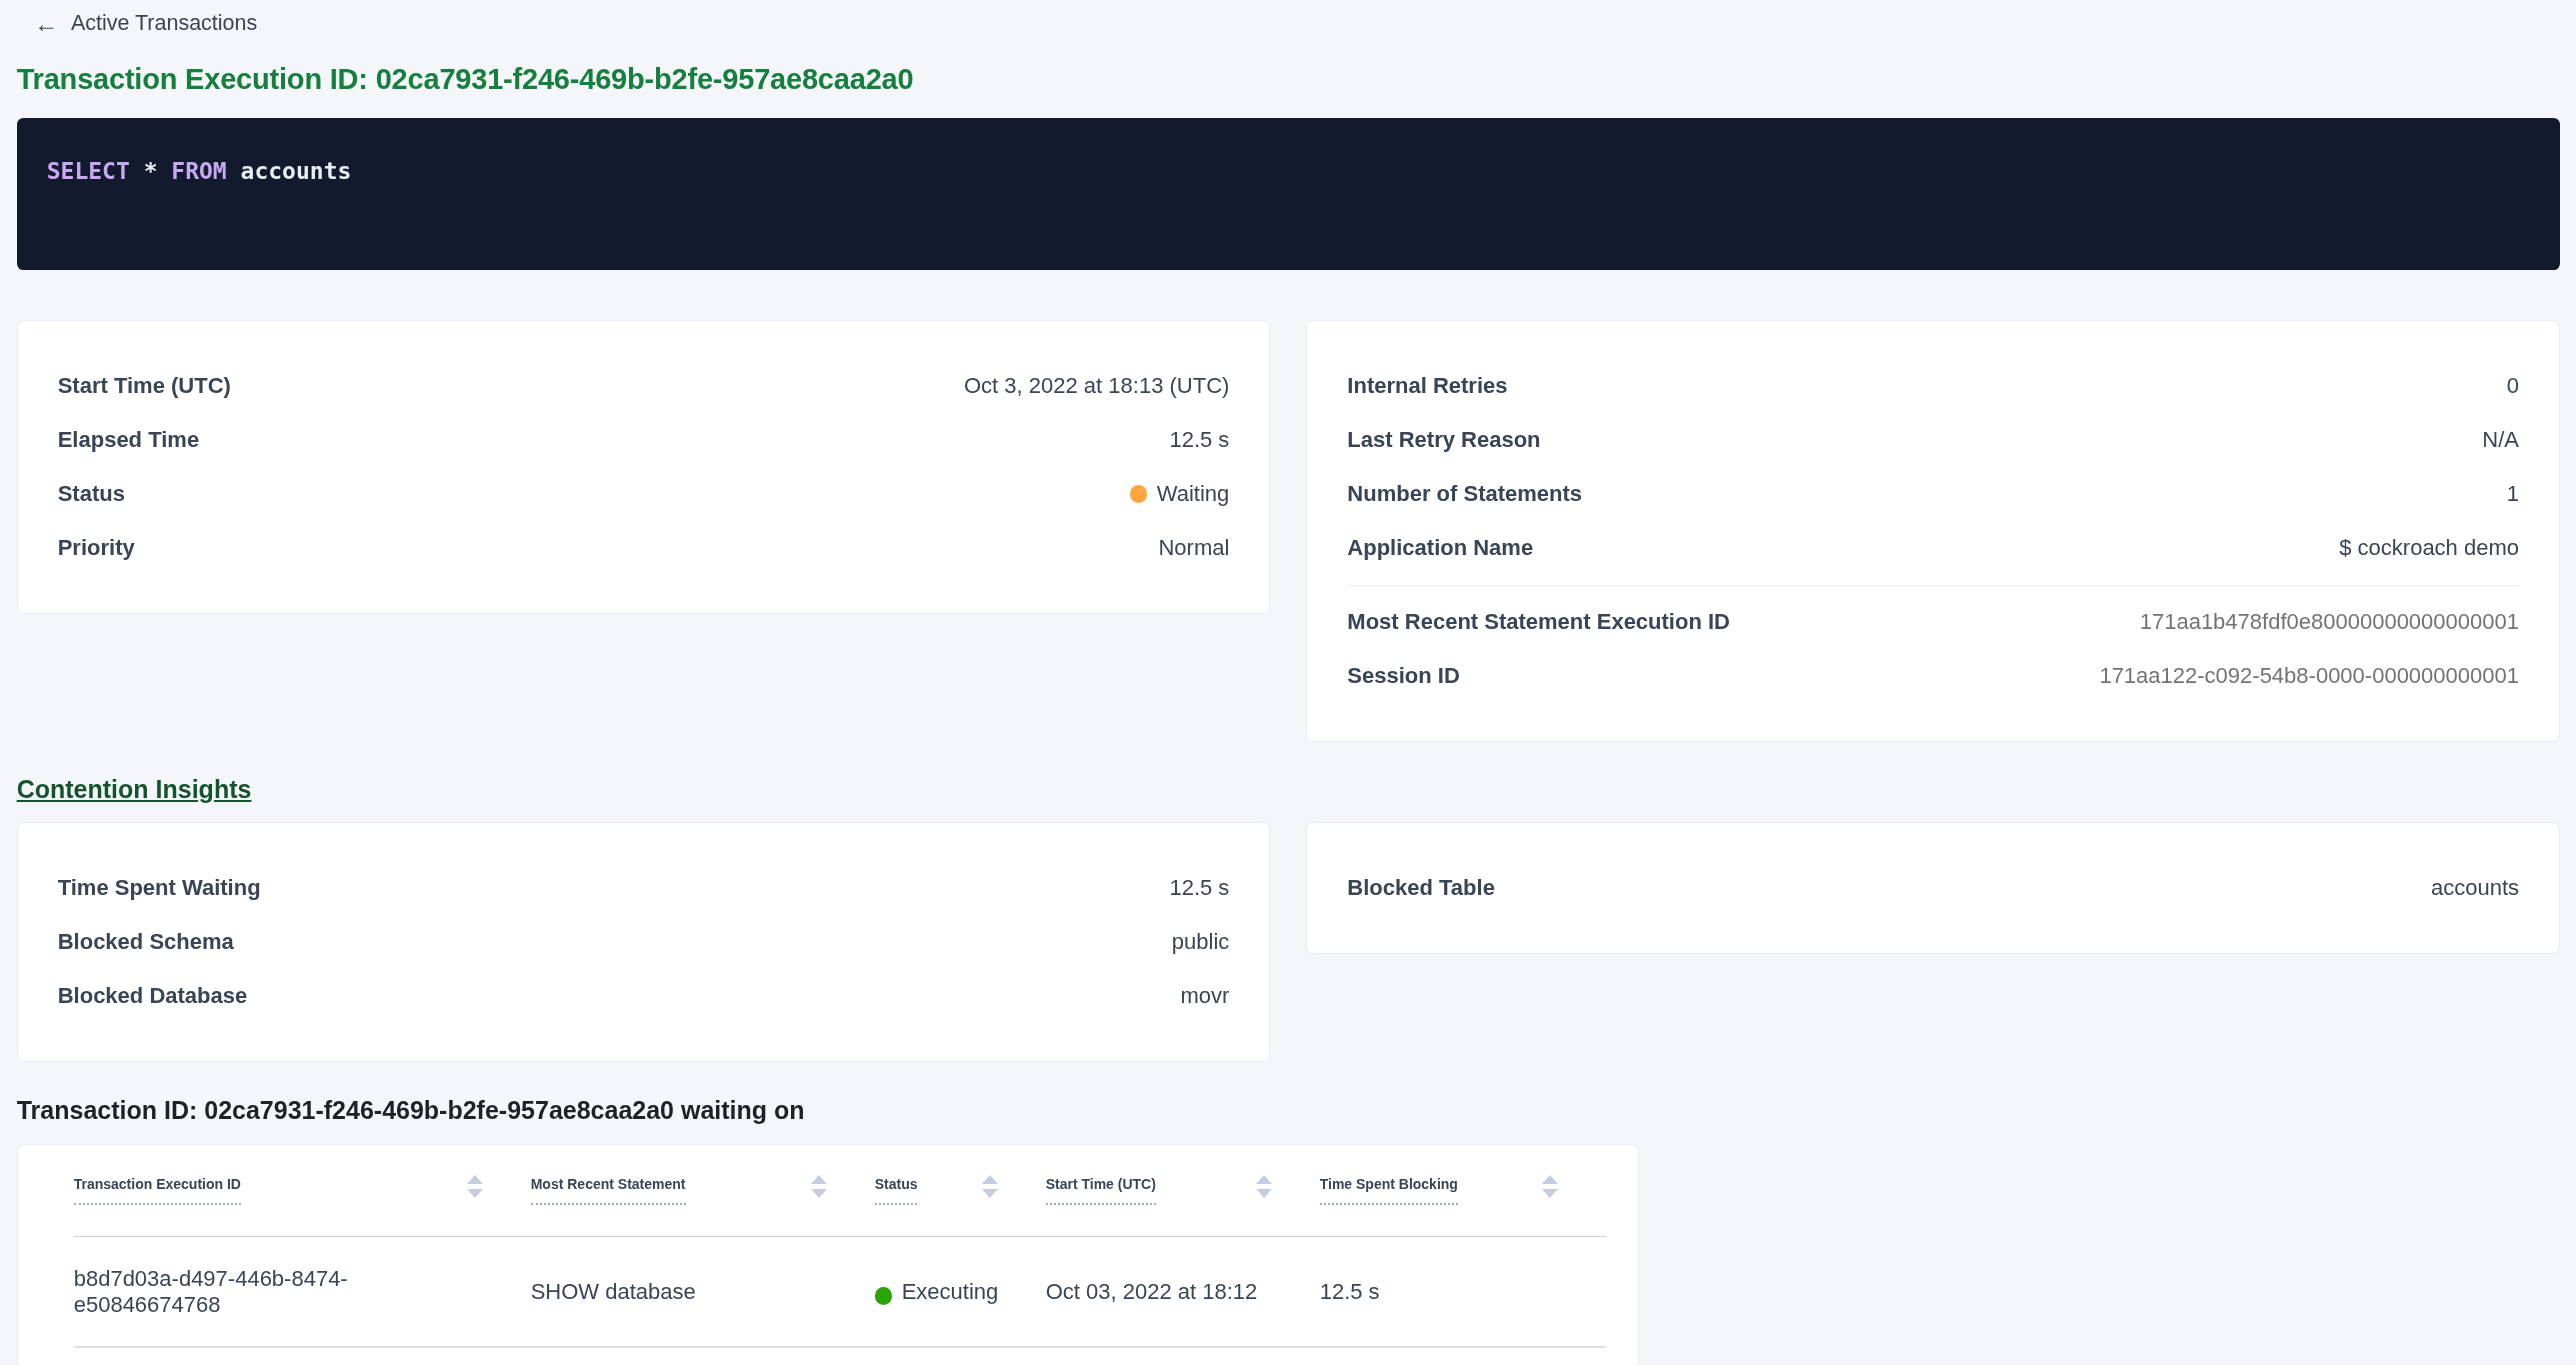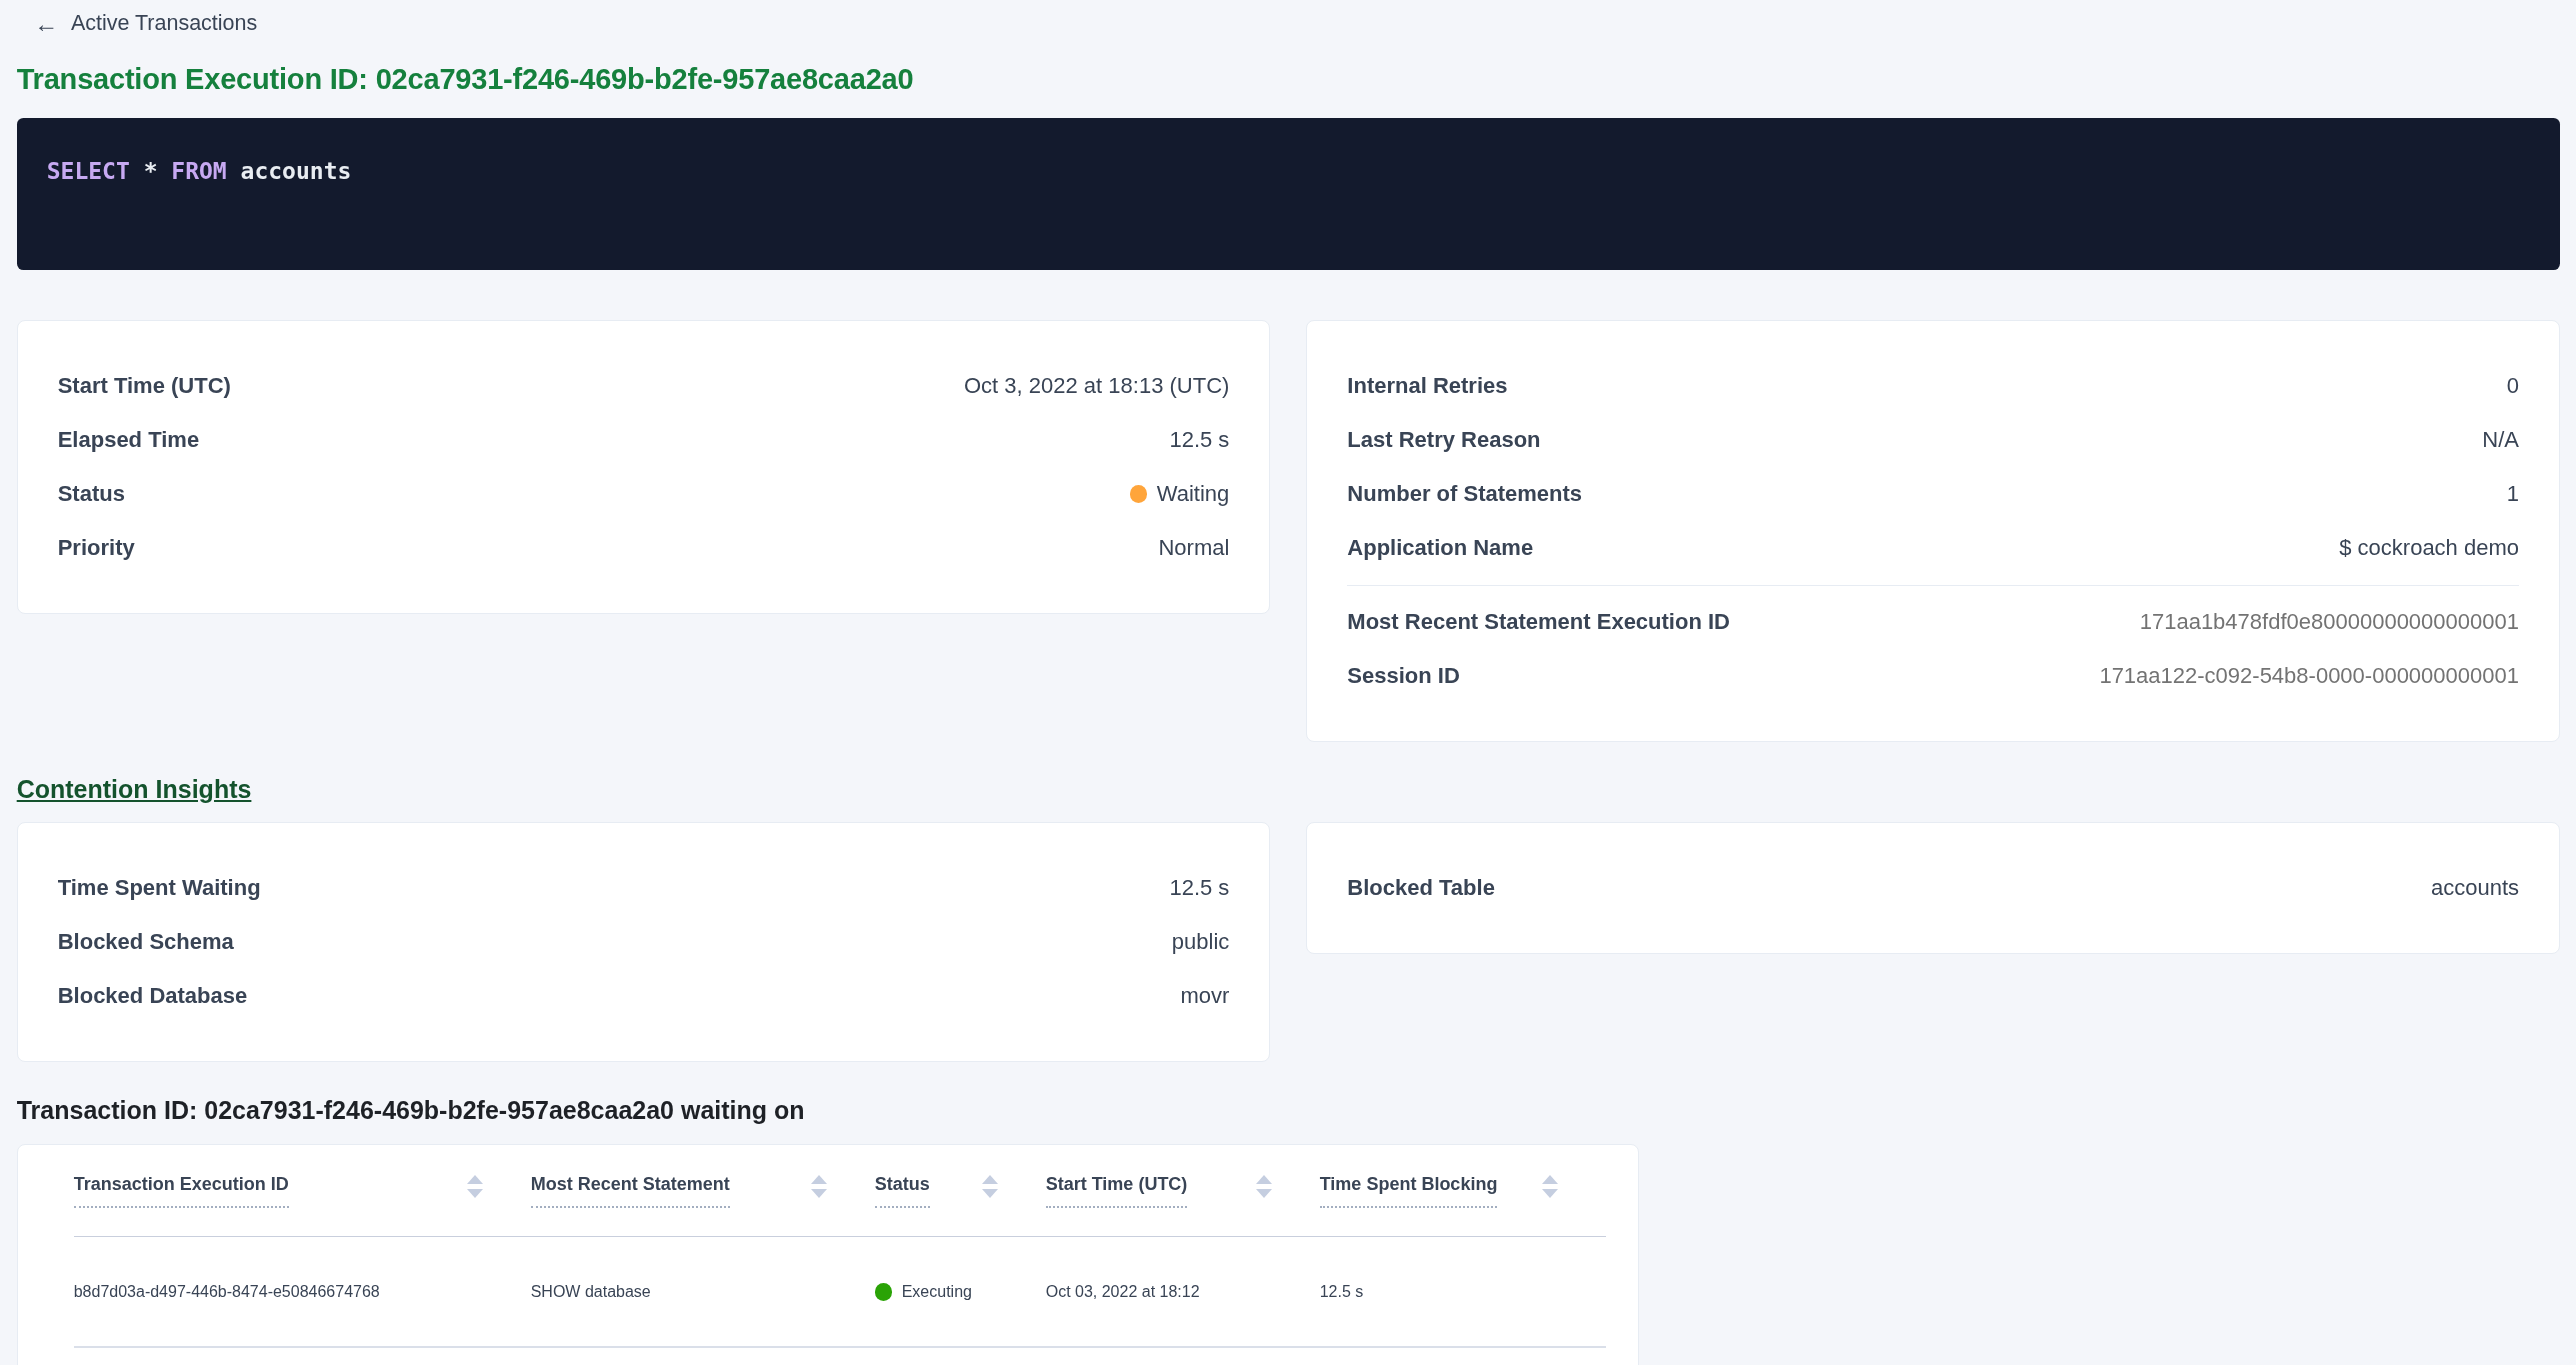--- a/index.html
+++ b/index.html
@@ -109,7 +109,7 @@
     padding-right:48px; cursor:pointer;
   }
   .th-label {
-    font-size:18px; font-weight:bold; color:#394455;
+    font-size:14px; font-weight:bold; color:#394455;
     padding-bottom:11px;
     border-bottom:2.4px dotted #a3aec0;
   }

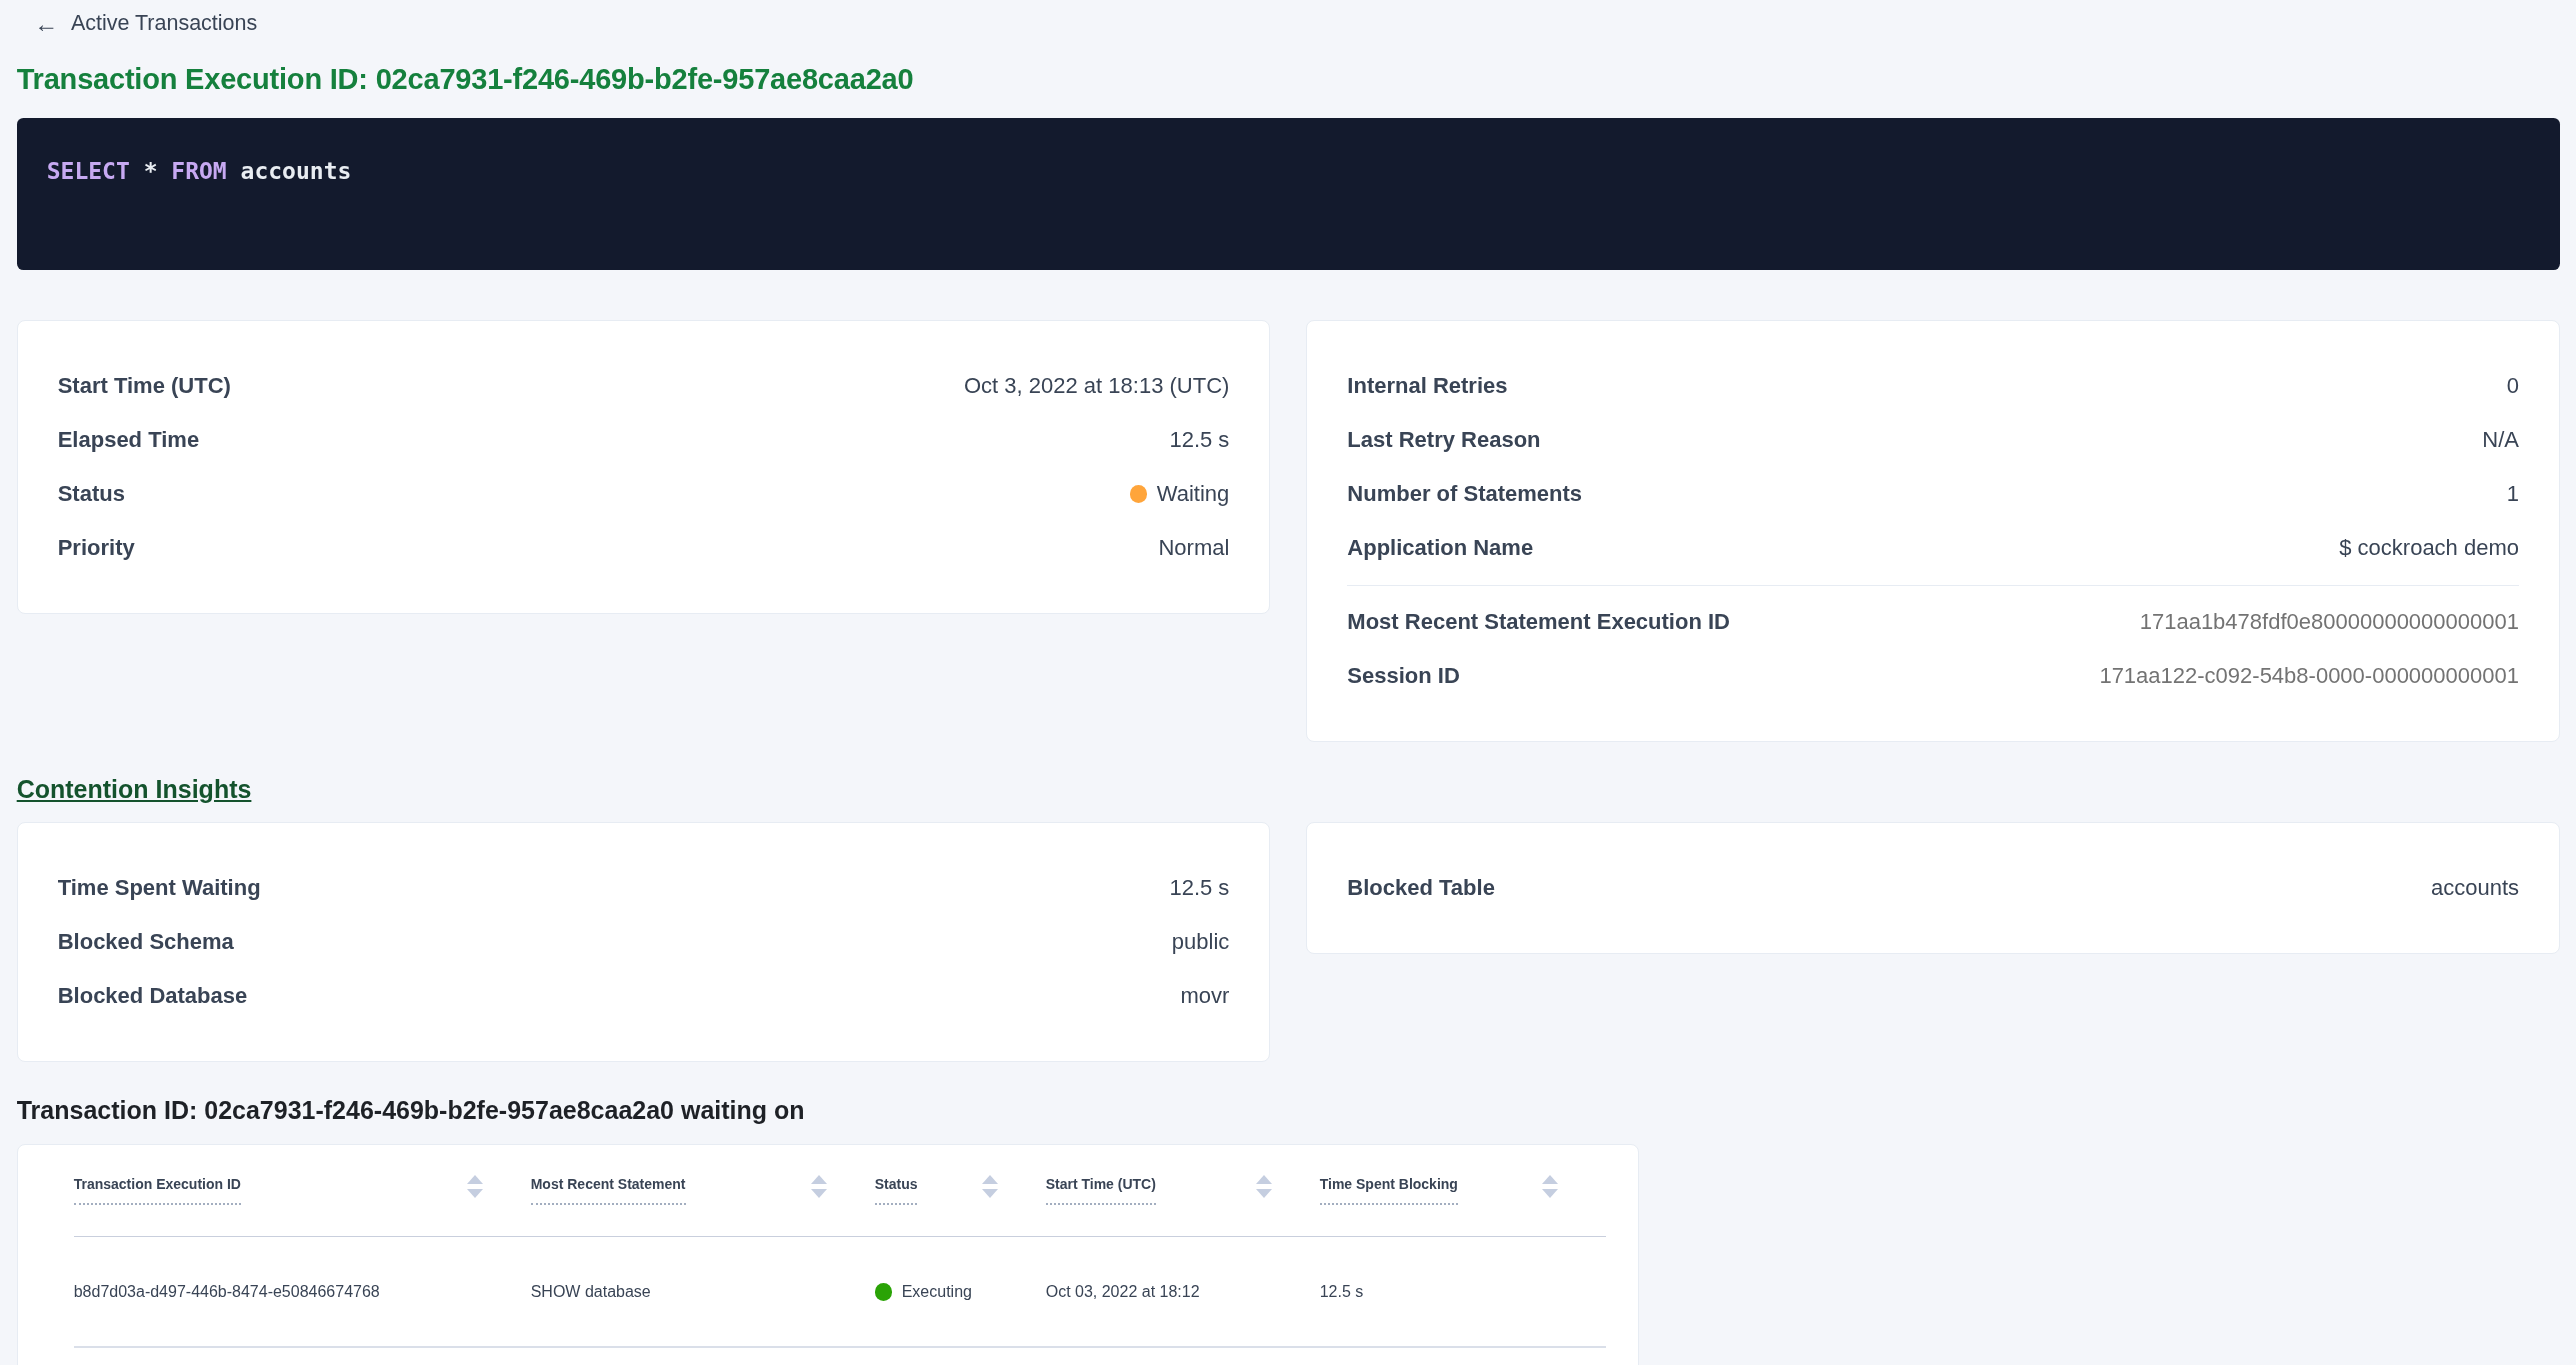--- a/index.html
+++ b/index.html
@@ -100,7 +100,7 @@
     display:flex; align-items:center;
     height:111px;
     border-bottom:2.4px solid #dadfe9;
-    font-size:16px; color:#394455;
+    font-size:22px; color:#394455;
   }
   .col-1 { width:457px; } .col-2 { width:344px; } .col-3 { width:171px; }
   .col-4 { width:274px; } .col-5 { flex:1; }

